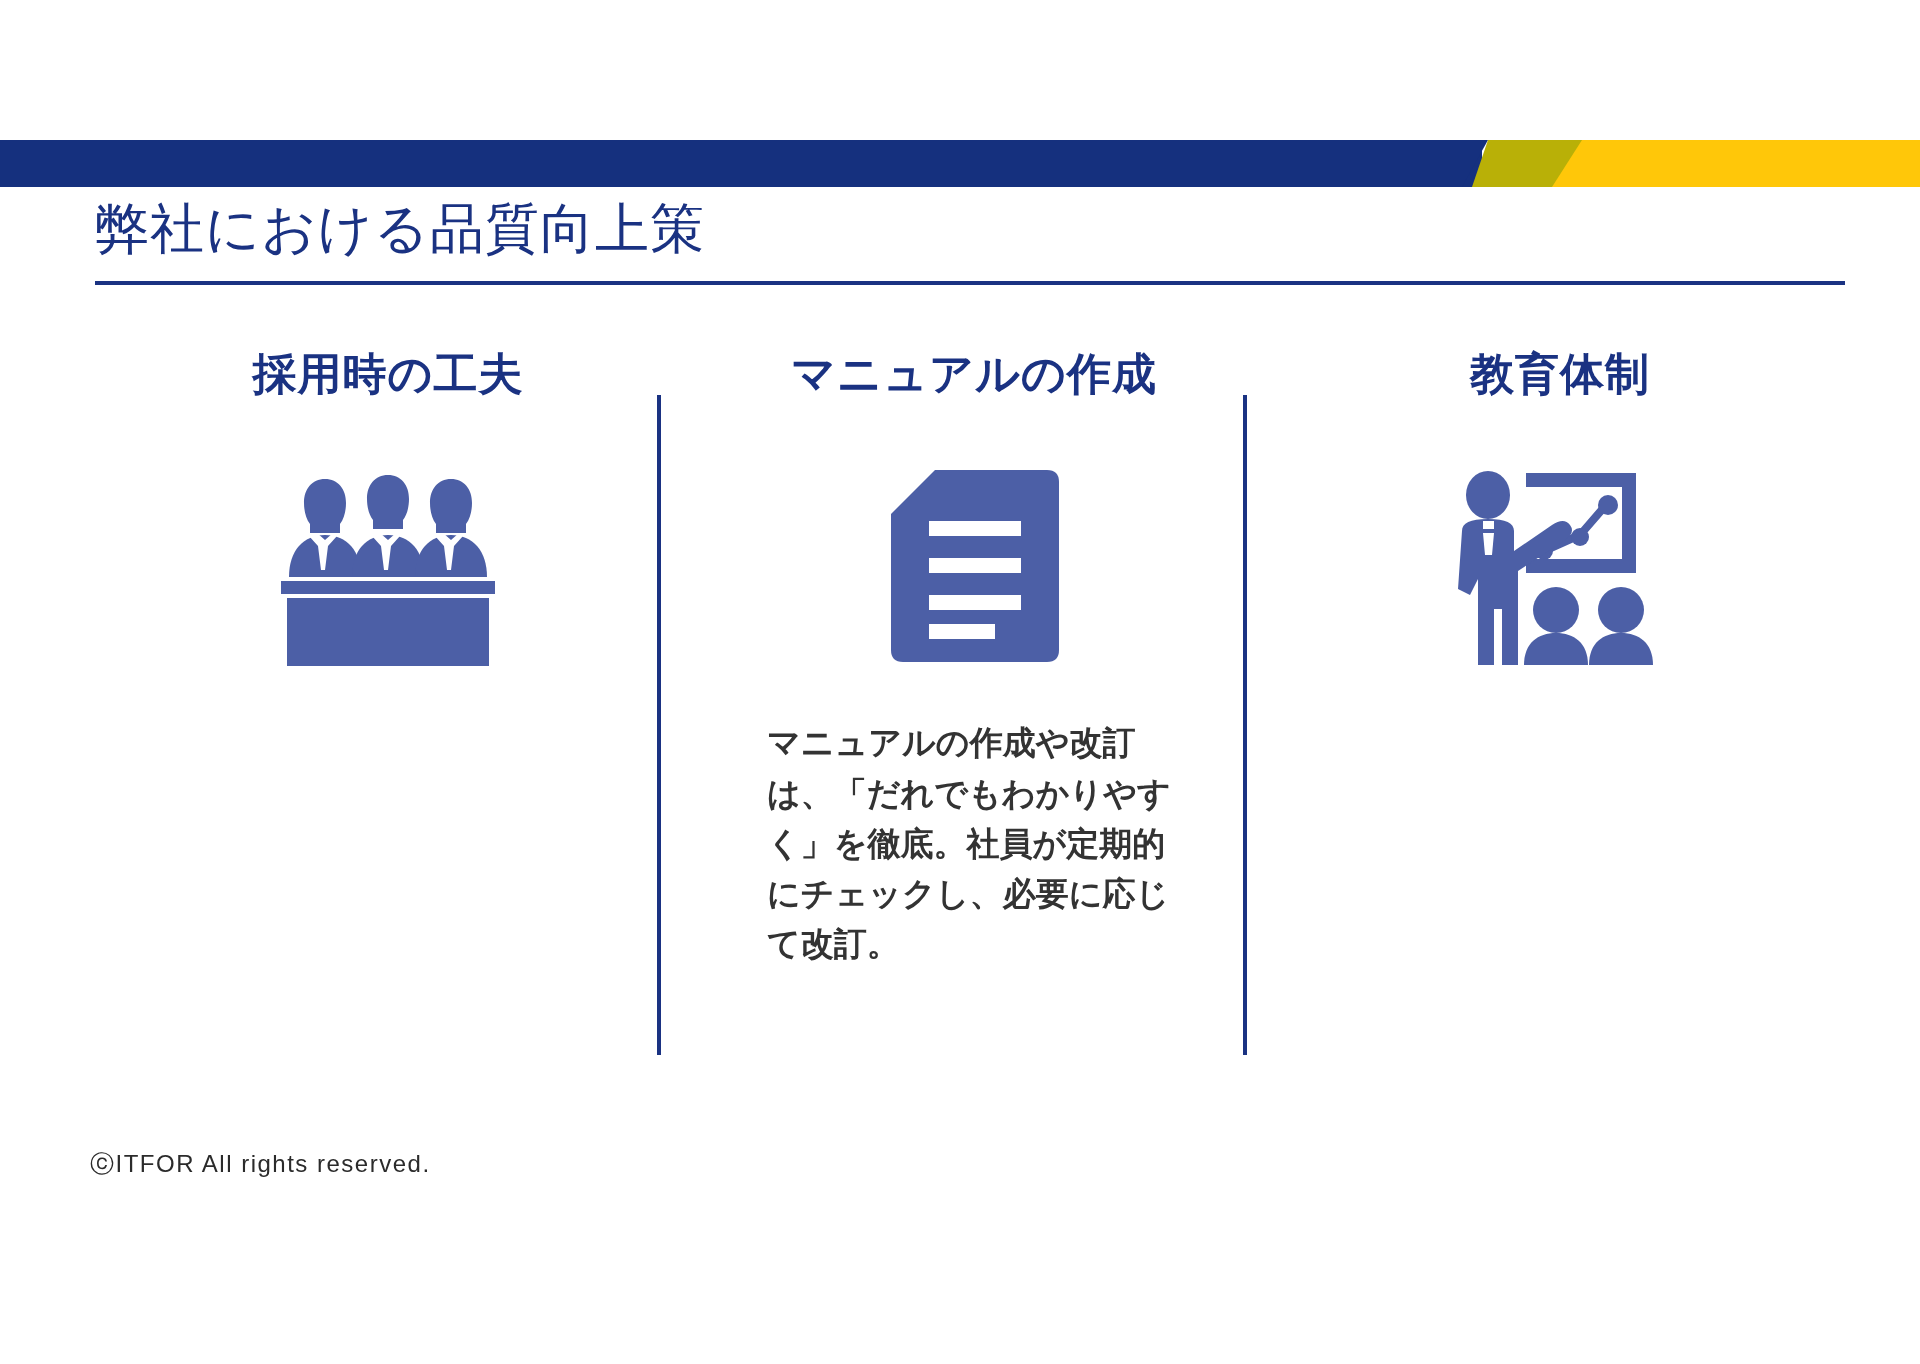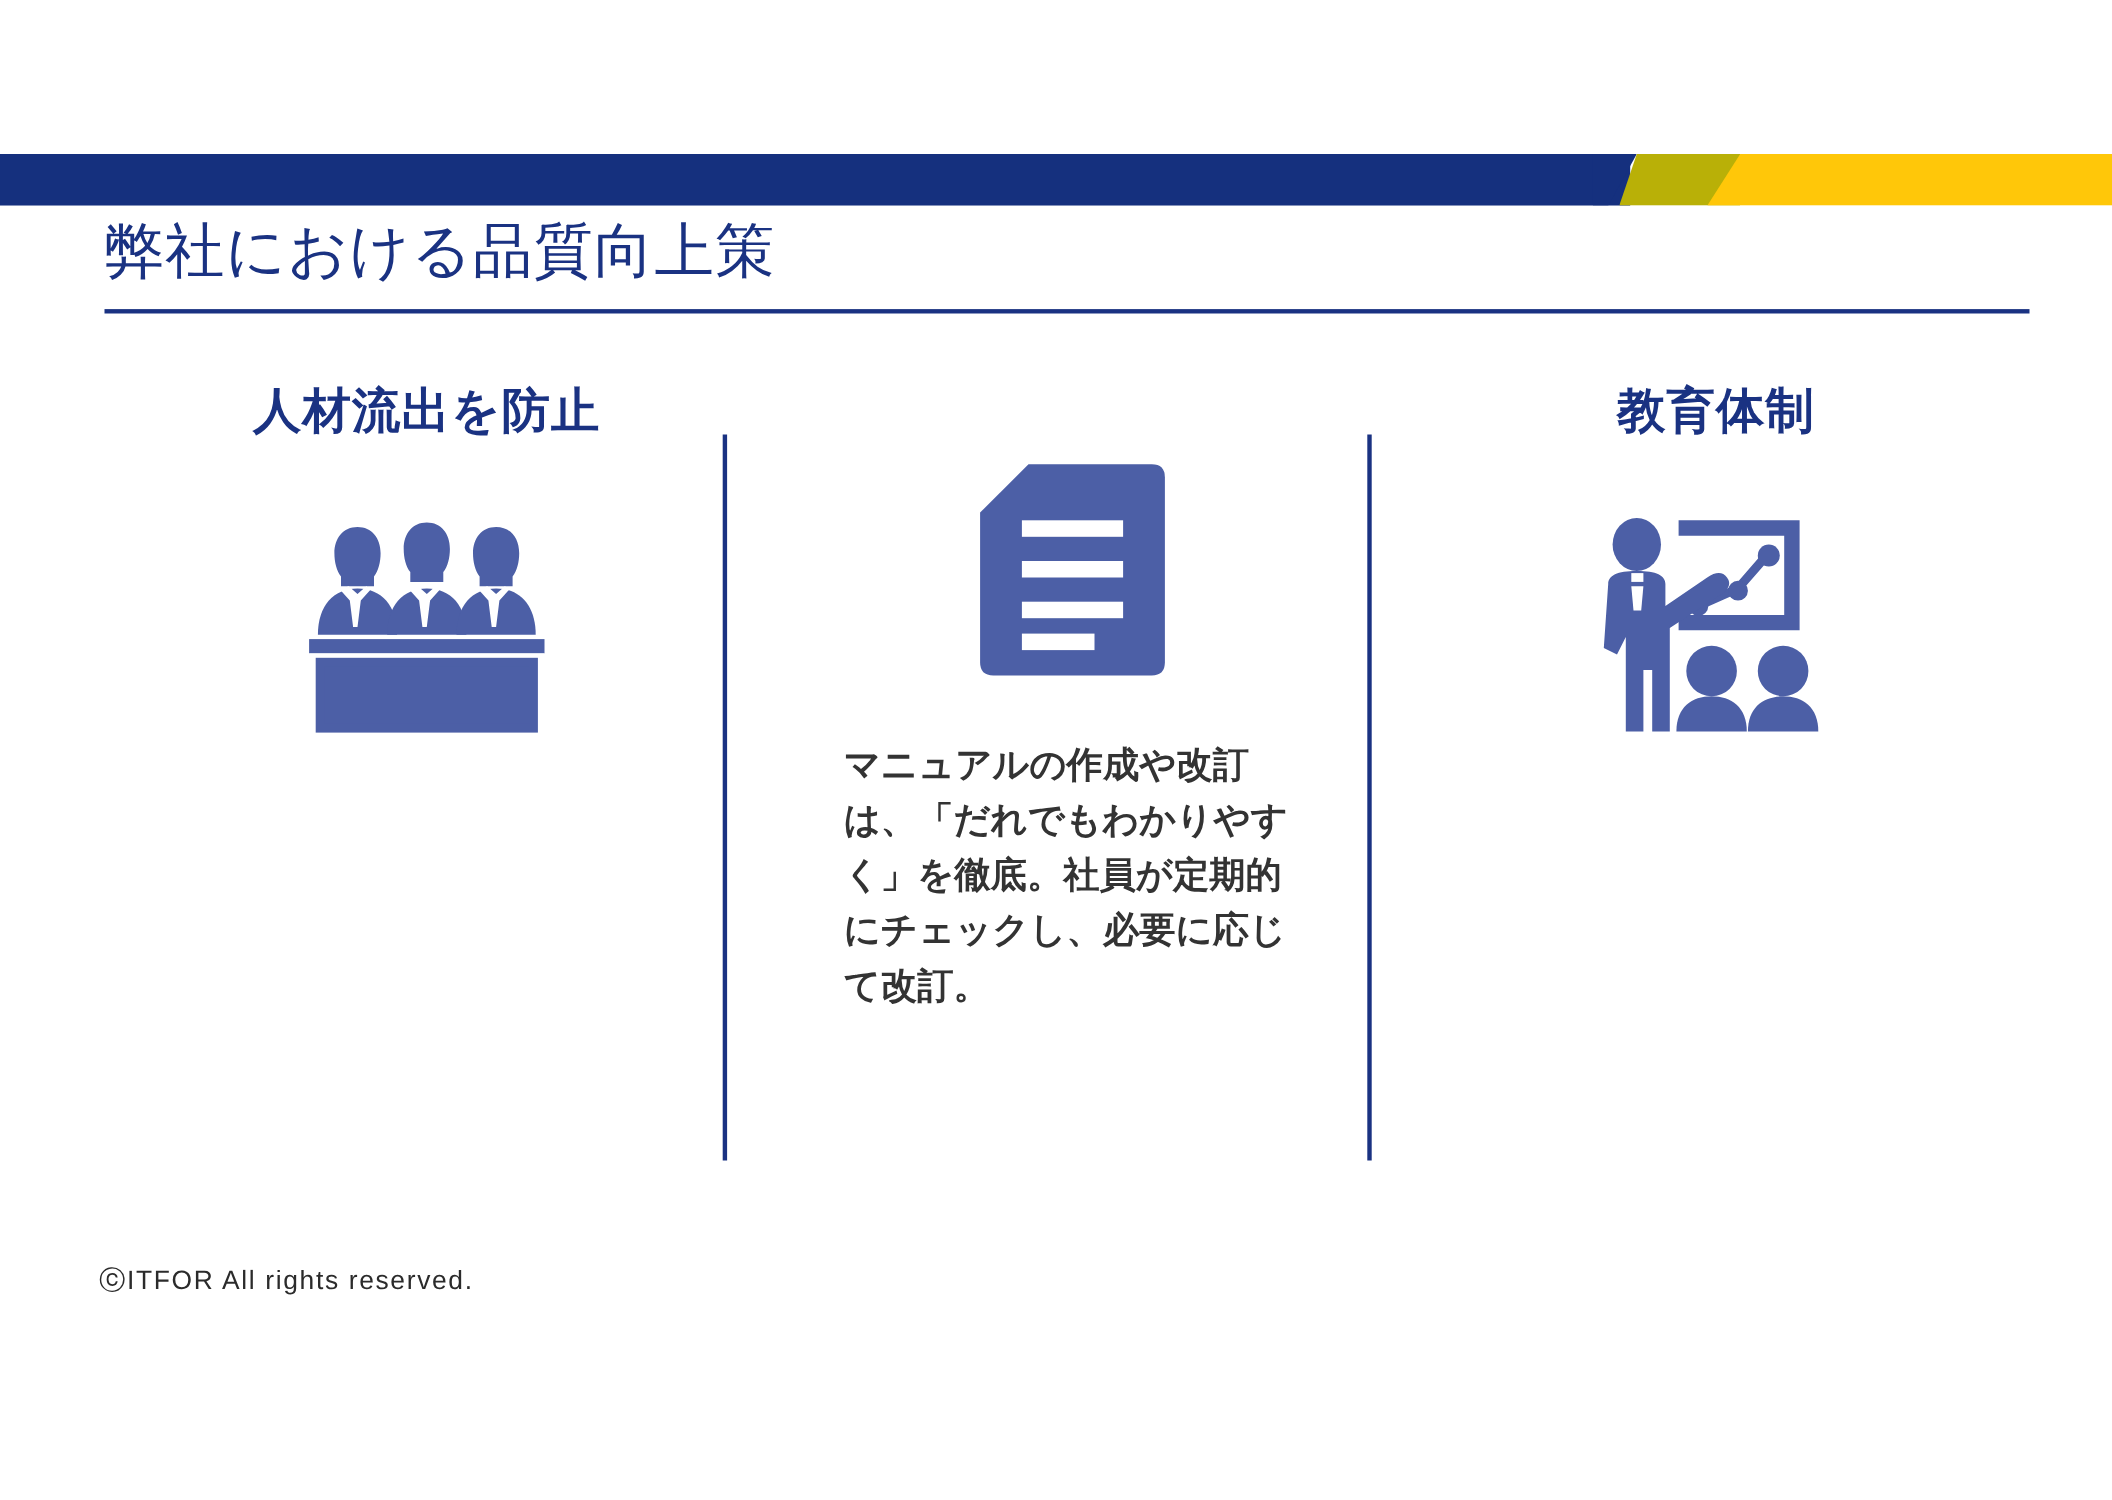--- a/index.html
+++ b/index.html
@@ -214,7 +214,7 @@
     <div class="col-divider d2"></div>
 
     <div class="col col-1">
-      <div class="col-heading">人材流出を防止</div>
+      <div class="col-heading">採用時の工夫</div>
       <div class="icon-wrap">
         <svg width="230" height="215" viewBox="0 0 230 215" aria-hidden="true">
           <g fill="#4c5fa6">

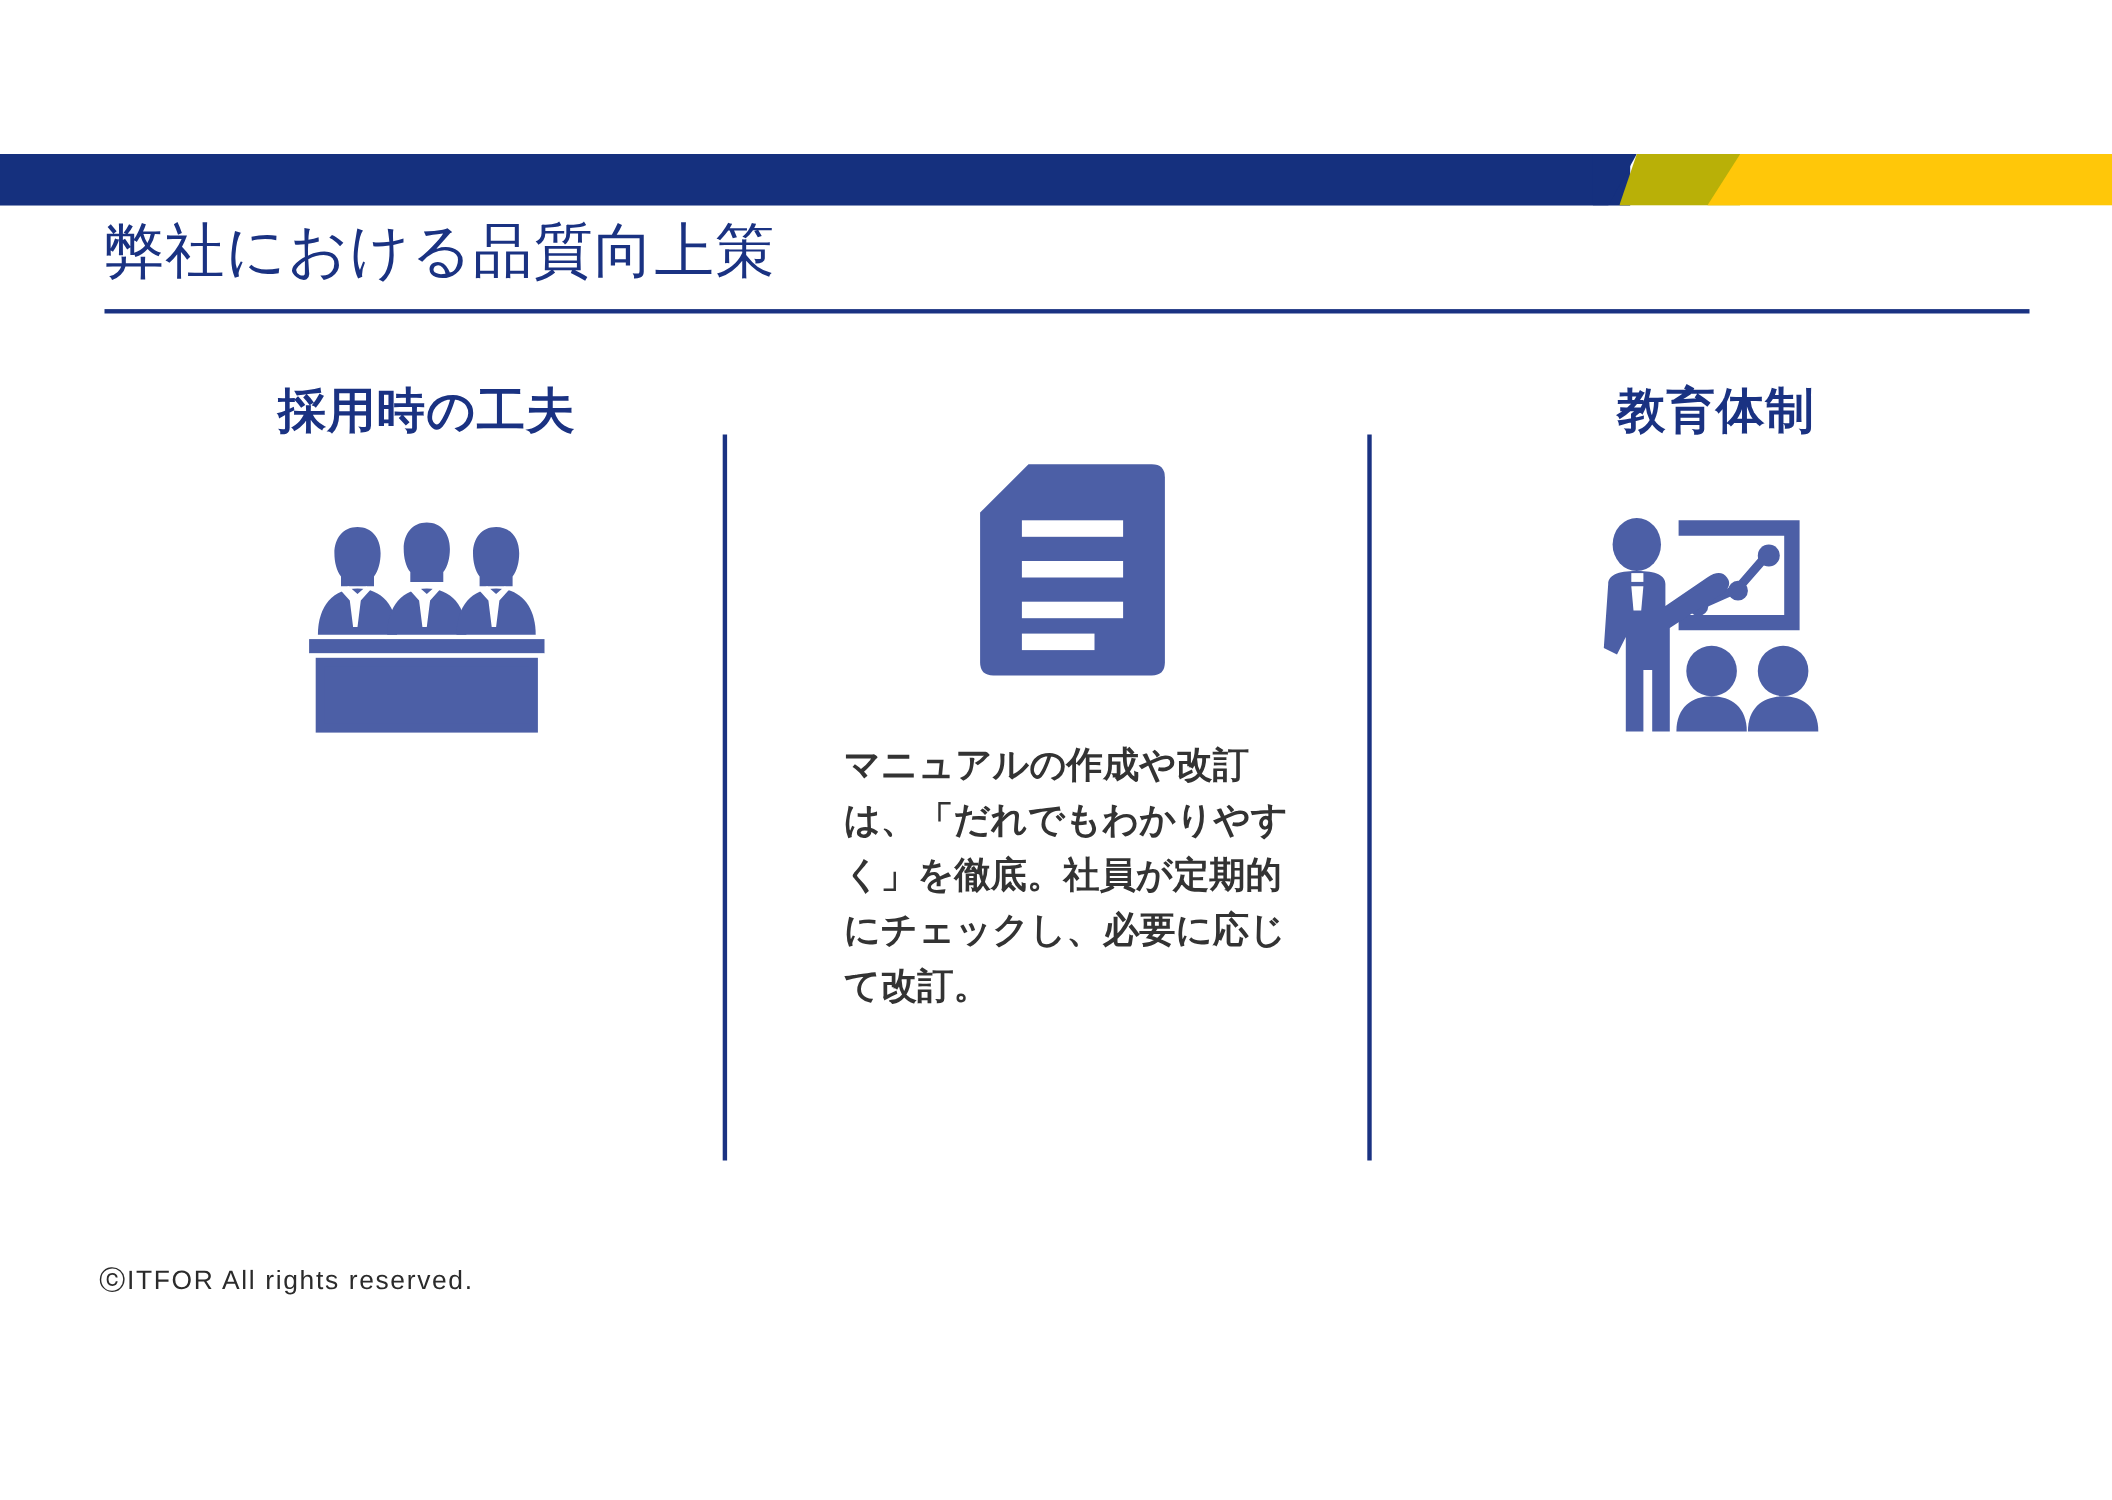--- a/index.html
+++ b/index.html
@@ -247,6 +247,7 @@
     </div>
 
     <div class="col col-2">
+      <div class="col-heading">マニュアルの作成</div>
       <div class="icon-wrap">
         <svg width="175" height="200" viewBox="0 0 175 200" aria-hidden="true">
           <path d="M48 4 L160 4 Q172 4 172 16 L172 184 Q172 196 160 196 L16 196 Q4 196 4 184 L4 48 Z" fill="#4c5fa6"></path>

